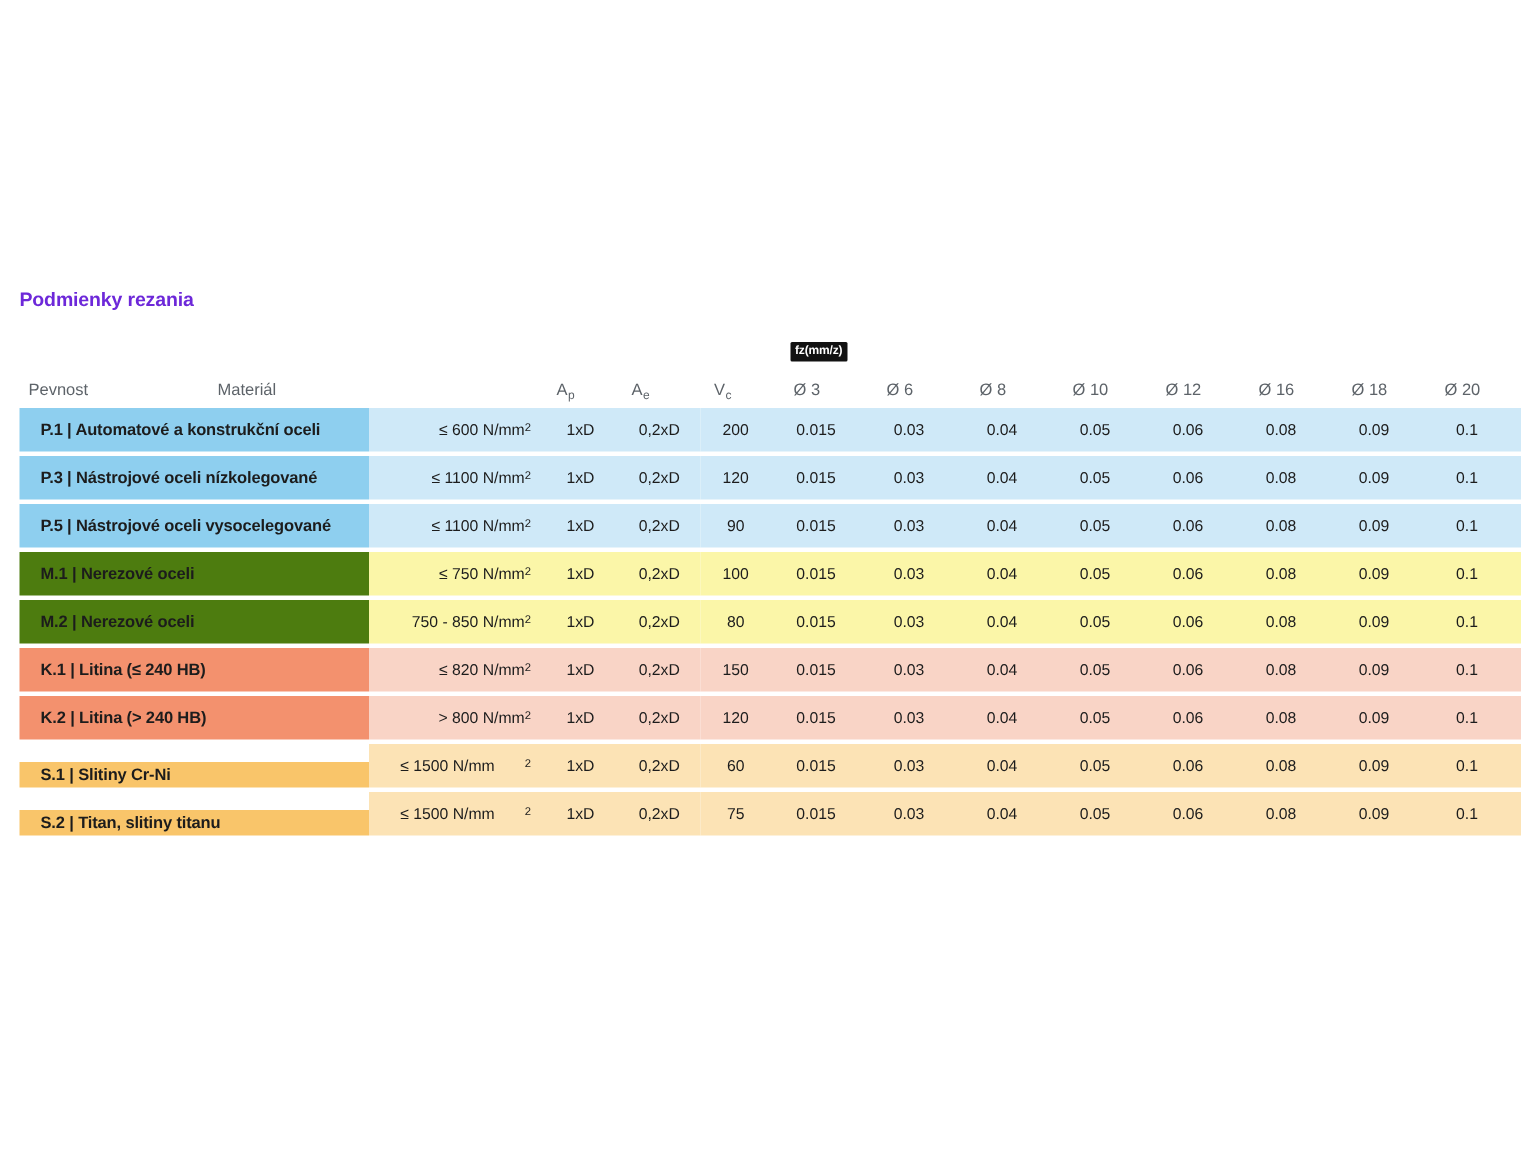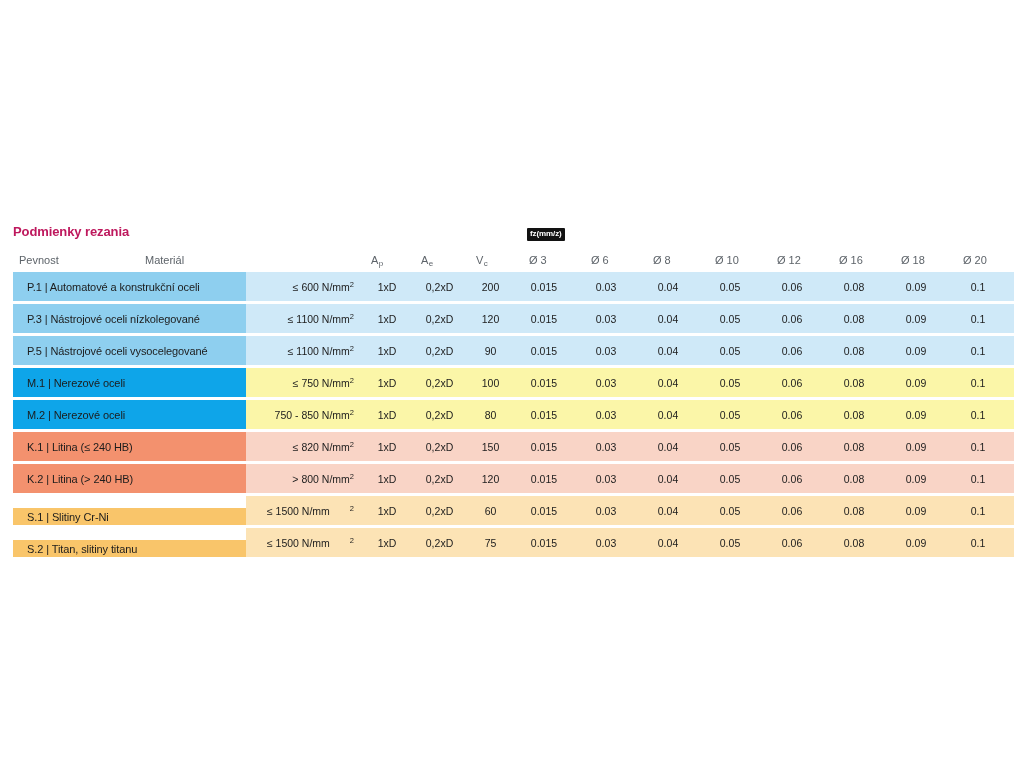--- a/index.html
+++ b/index.html
@@ -27,11 +27,11 @@
   .page-title {
     position: absolute;
     left: 13px;
-    top: 224px;
+    top: 192px;
     font-size: 13px;
     font-weight: bold;
     letter-spacing: -0.1px;
-    color: #be185d;
+    color: #6d28d9;
     white-space: nowrap;
   }
 

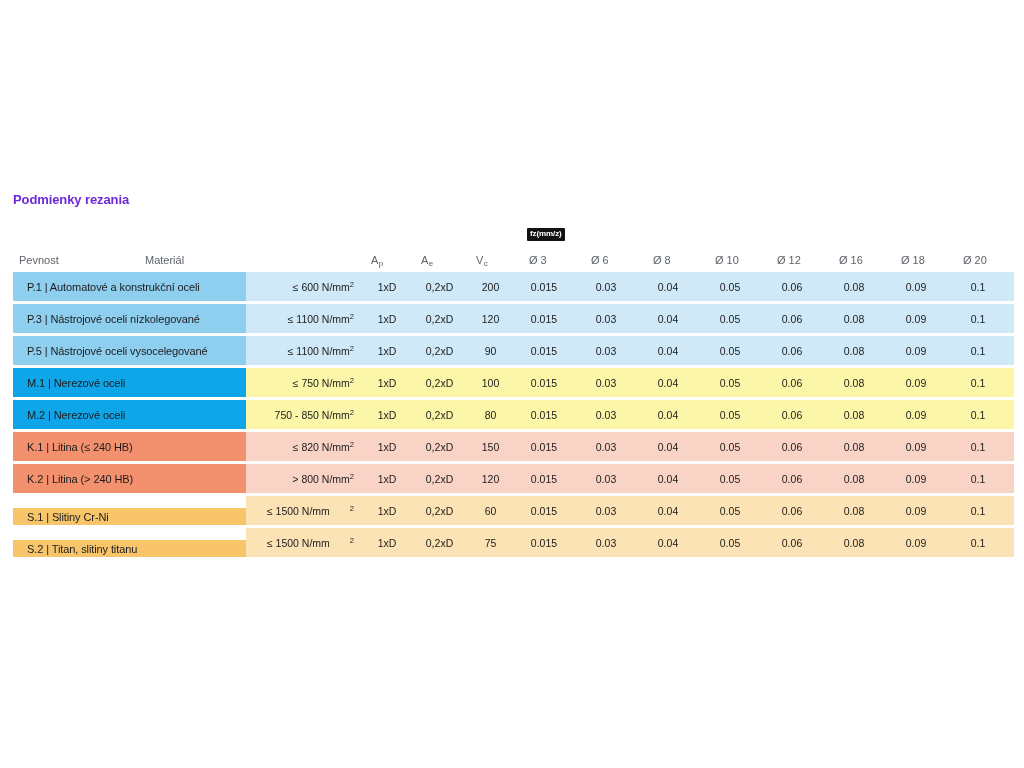--- a/index.html
+++ b/index.html
@@ -122,7 +122,7 @@
   
   .t-body-row .c-material {
     padding-left: 14px;
-    font-weight: normal;
+    font-weight: bold;
     font-size: 11px;
     color: #1c1c1c;
     letter-spacing: -0.1px;

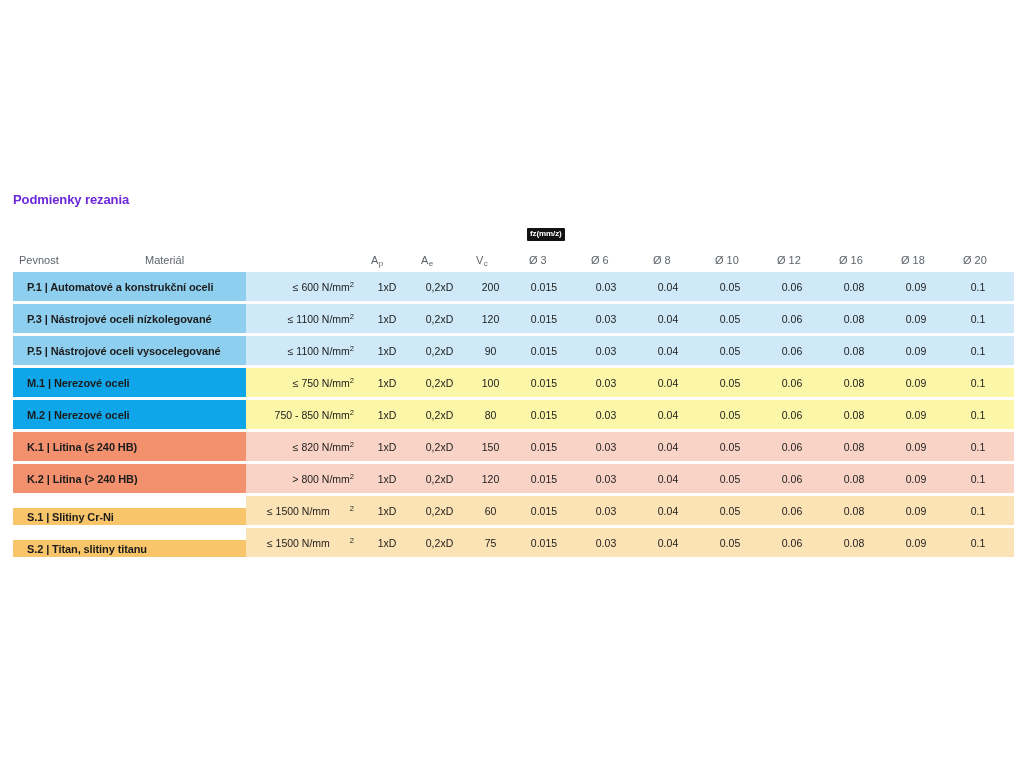--- a/index.html
+++ b/index.html
@@ -157,7 +157,7 @@
   .grp-P .c-material { background: #8ecfef; }
   .grp-P .data-cell  { background: #cfe9f8; }
 
-  .grp-M .c-material { background: #0ea5e9; text-align: right; }
+  .grp-M .c-material { background: #4d7c0f; text-align: right; }
   .grp-M .data-cell  { background: #fbf6a8; }
 
   .grp-K .c-material { background: #f3916e; }

